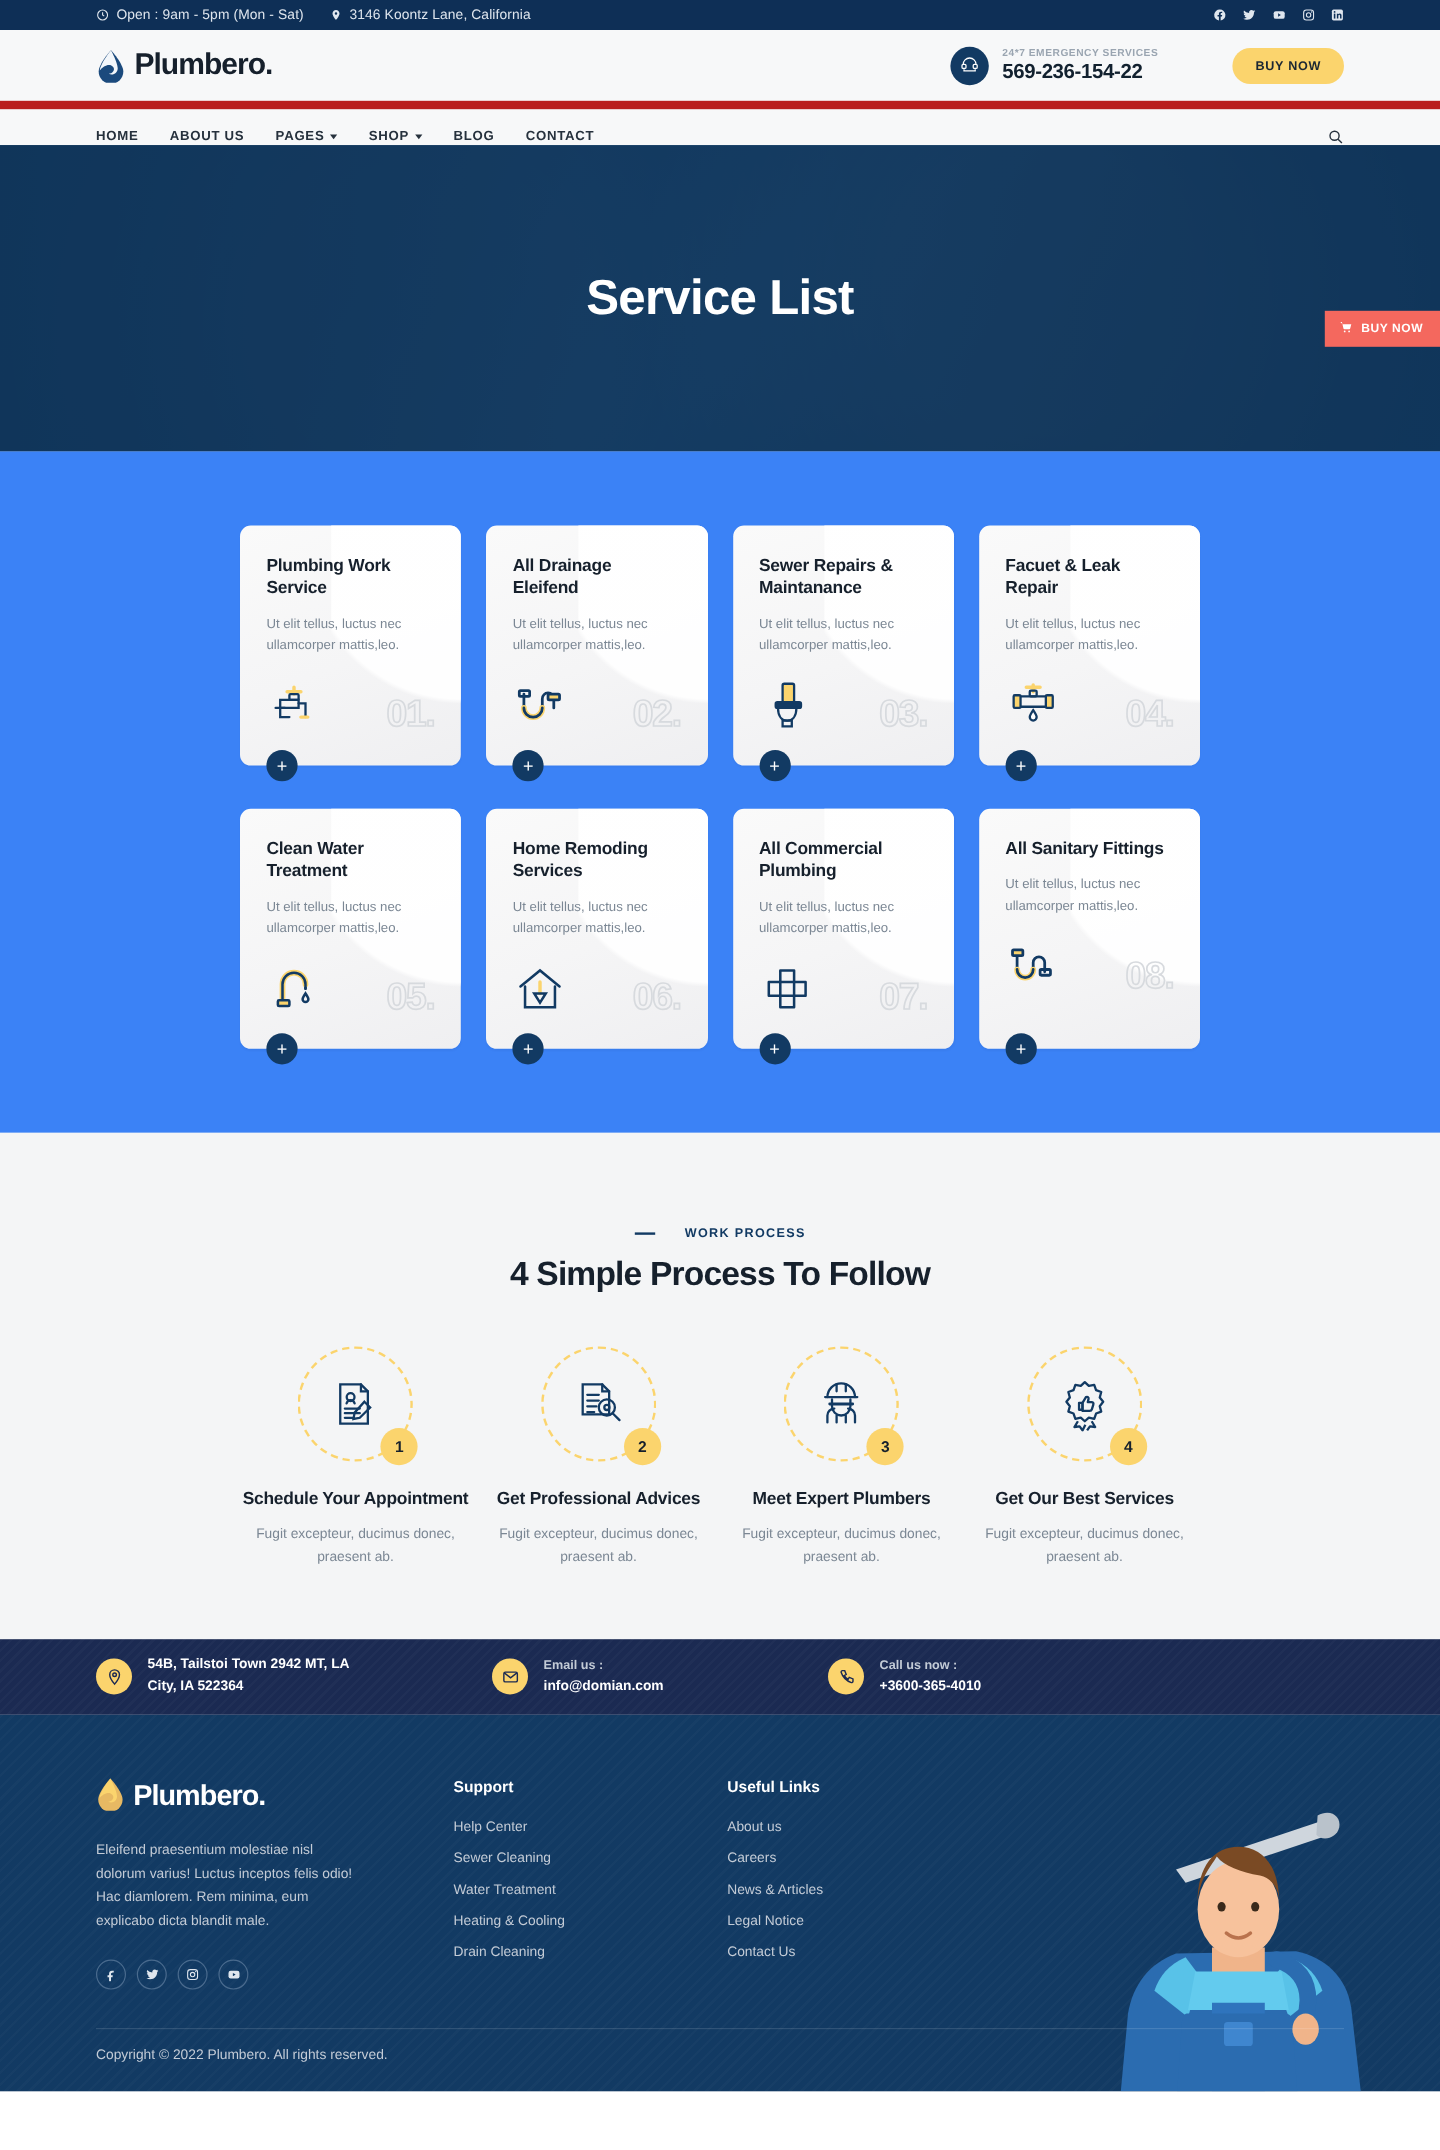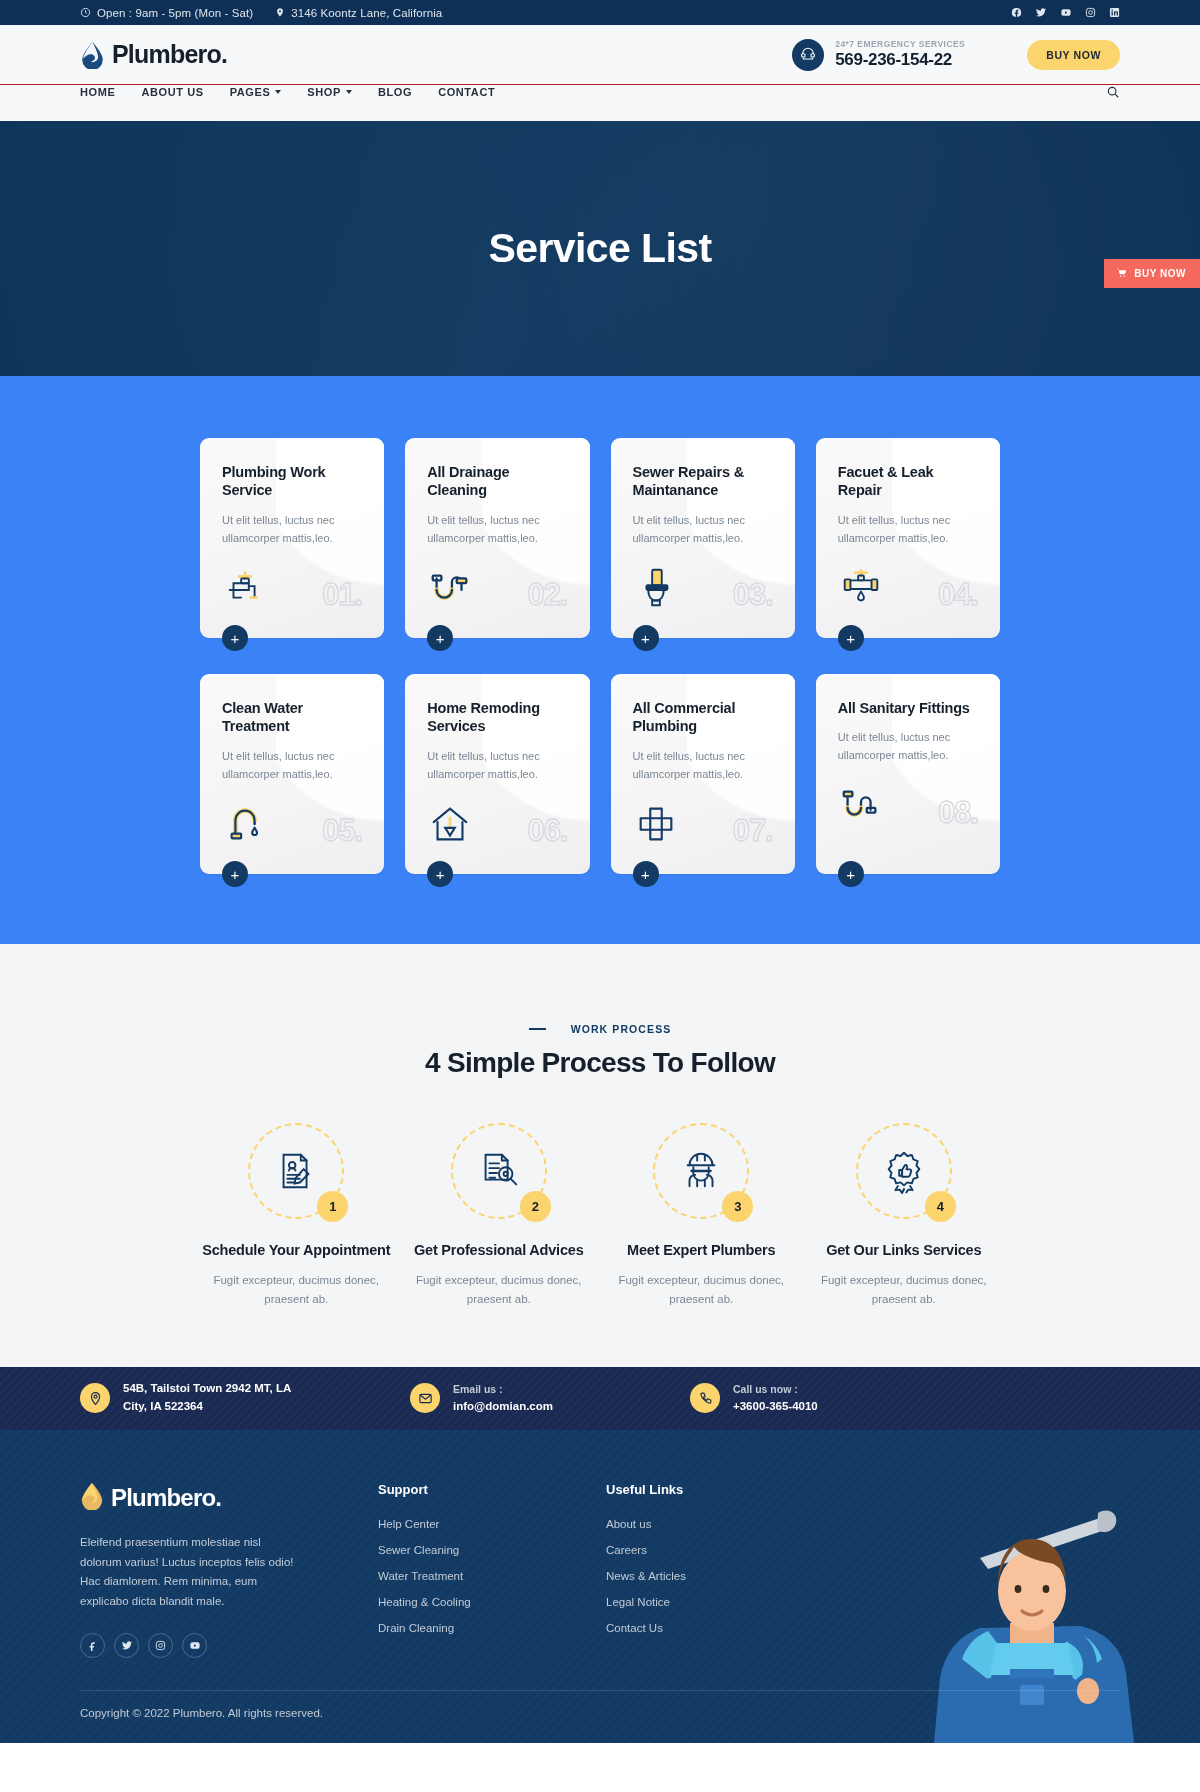--- a/index.html
+++ b/index.html
@@ -61,8 +61,8 @@
   
   .nav {
     background: #f7f8f9;
-    border-top: 1px solid #b91c1c;
-    height: 37px; display: flex; align-items: flex-start;
+    border-top: 7px solid #b91c1c;
+    height: 37px; display: flex; align-items: flex-end;
   }
   .nav-inner { width: 1040px; margin: 0 auto; display: flex; align-items: center; }
   .nav-list { display: flex; align-items: center; gap: 26px; list-style: none; }

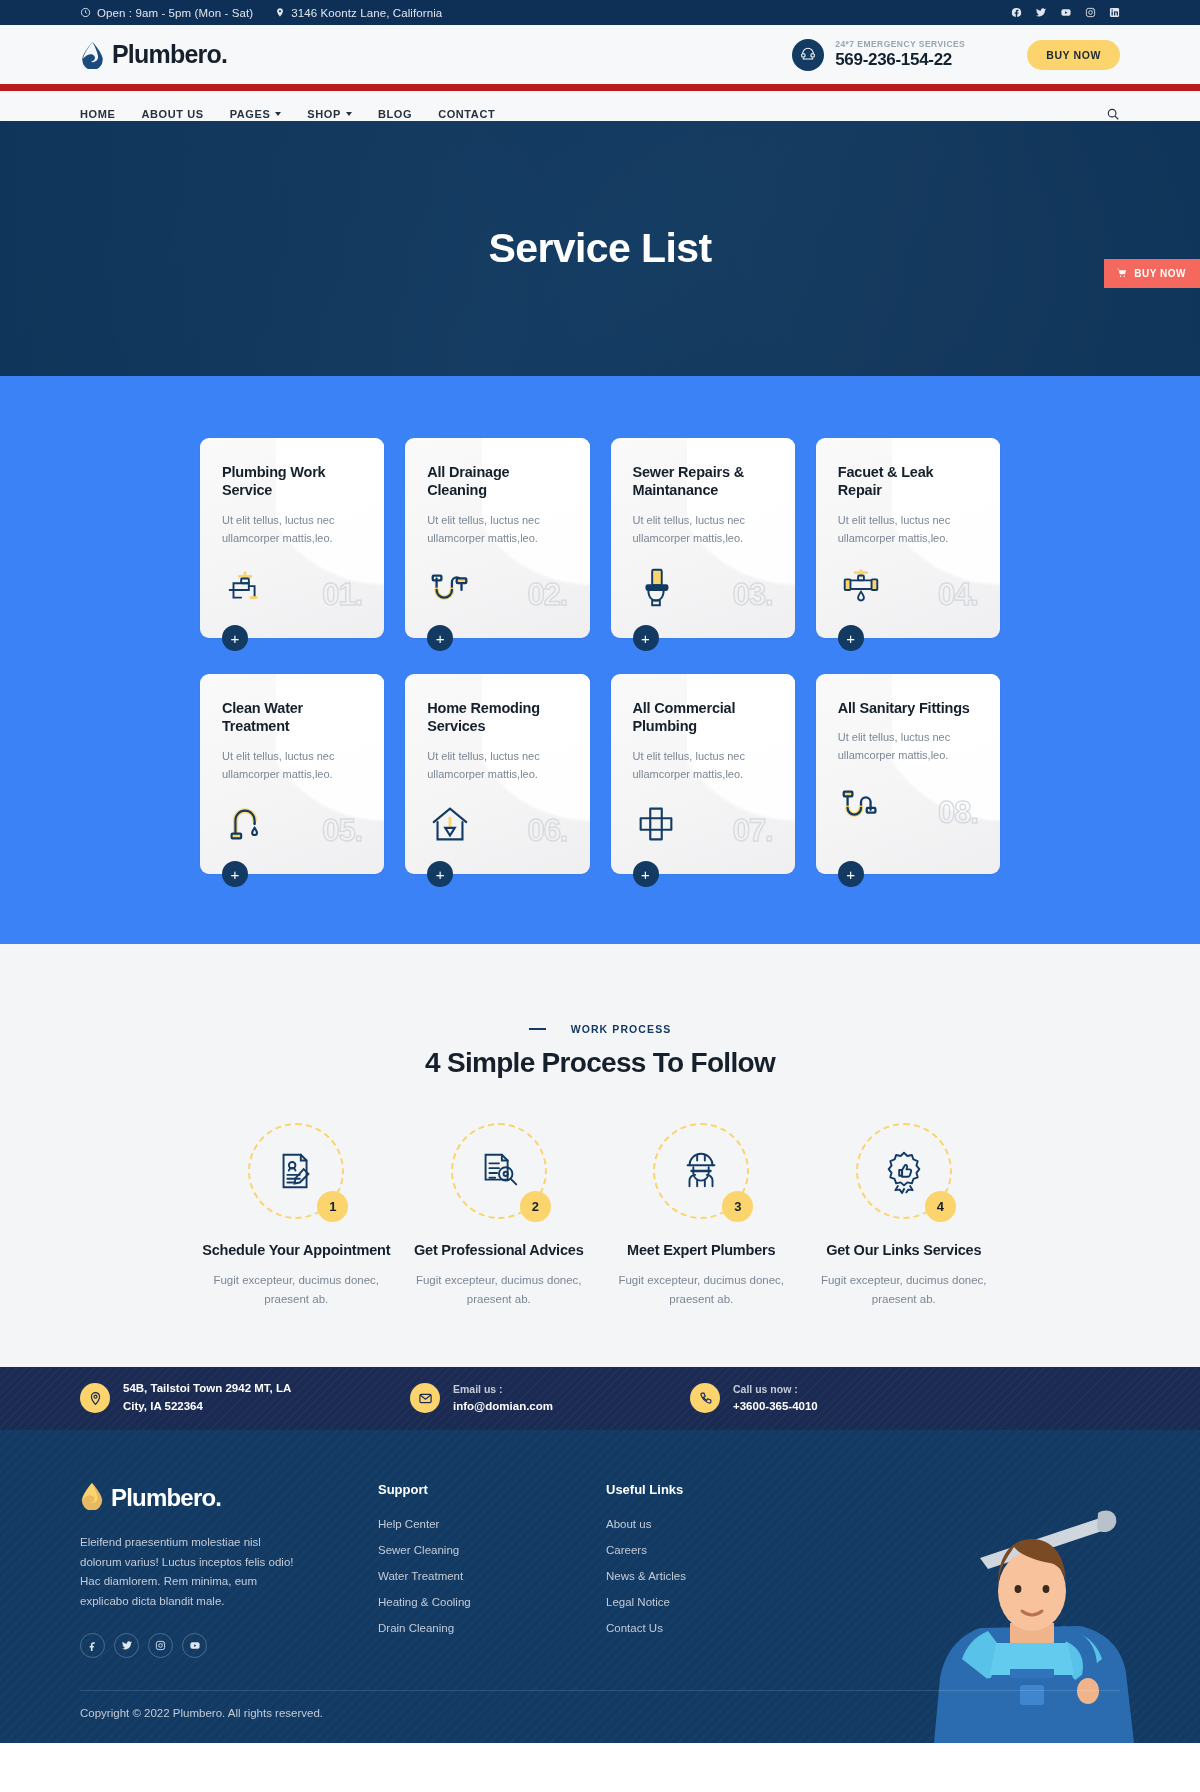--- a/index.html
+++ b/index.html
@@ -397,7 +397,7 @@
       </div>
 
       <div class="card">
-        <h3>All Drainage Cleaning</h3>
+        <h3>All Drainage Eleifend</h3>
         <p>Ut elit tellus, luctus nec ullamcorper mattis,leo.</p>
         <div class="card-bottom">
           <span class="card-icon">

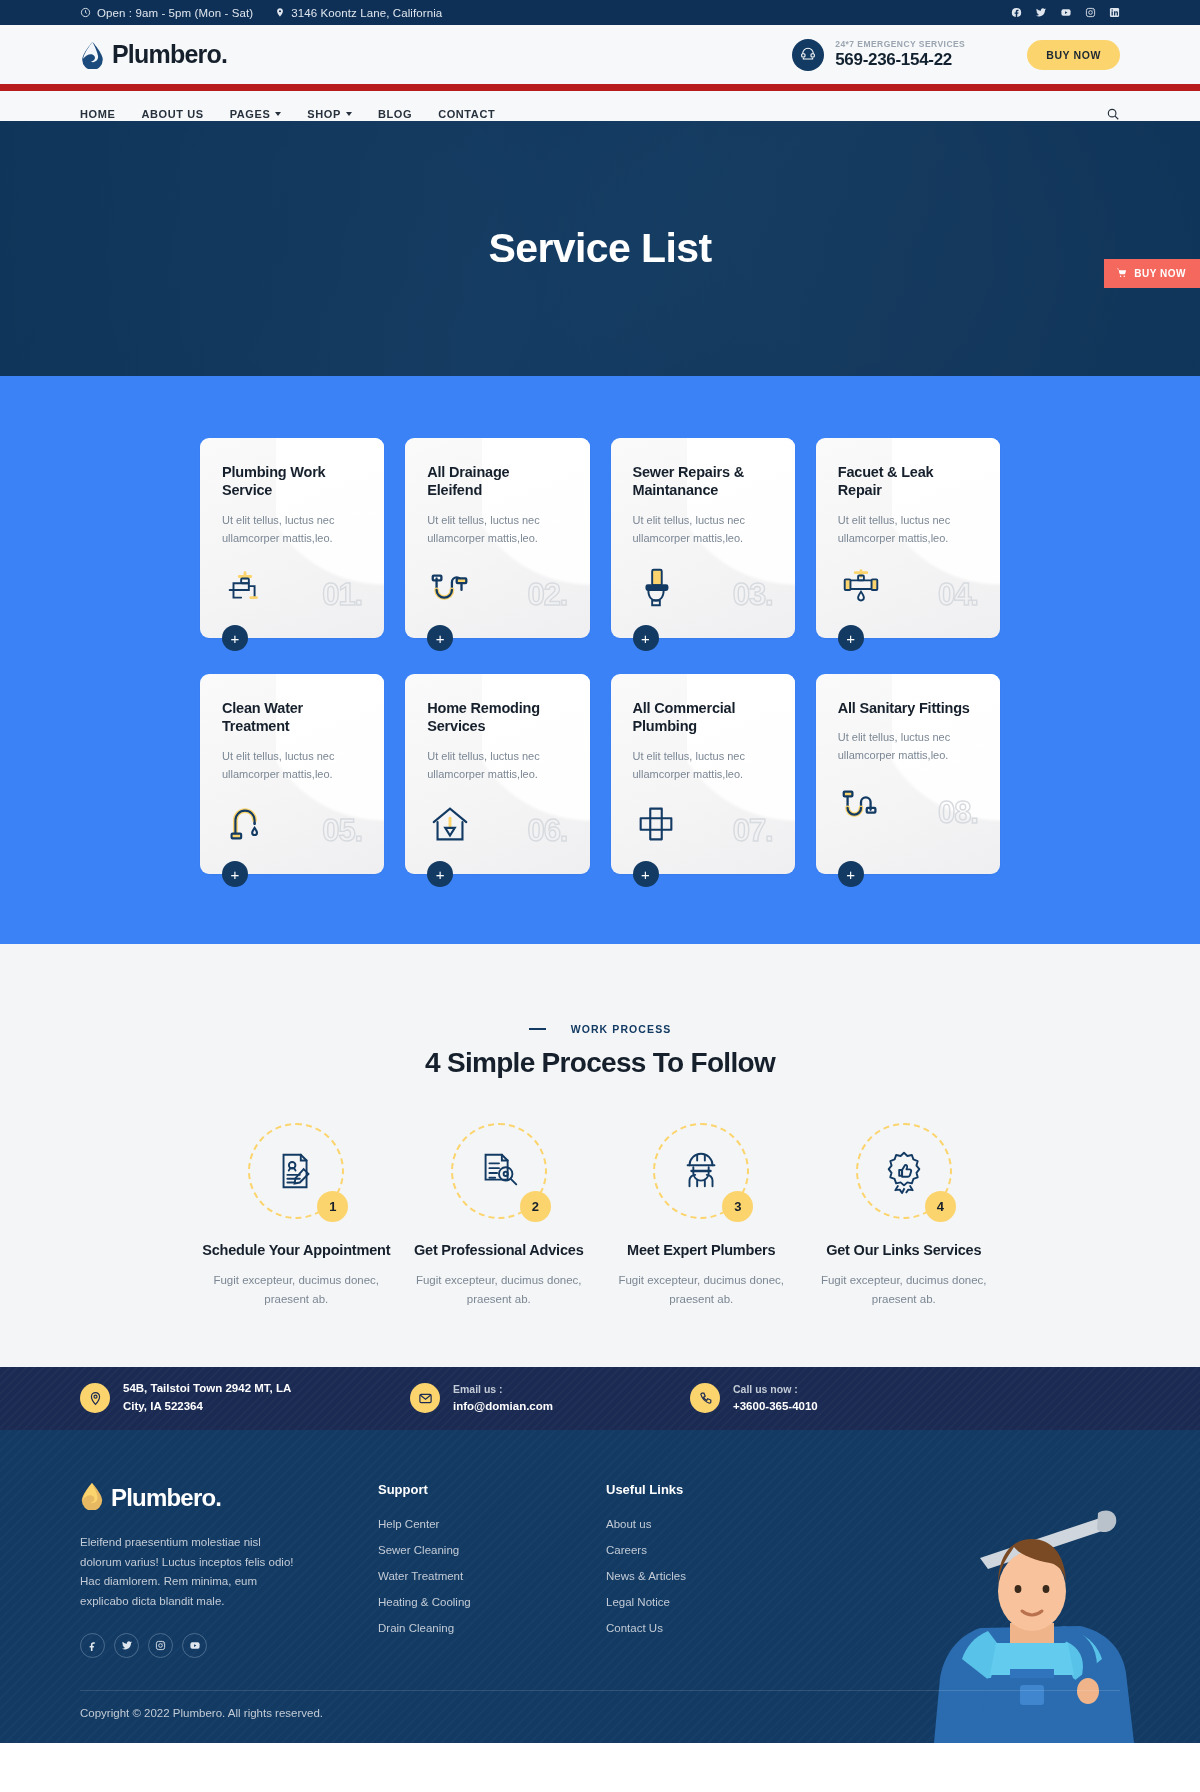--- a/index.html
+++ b/index.html
@@ -605,7 +605,7 @@
           </span>
           <span class="step-badge">4</span>
         </div>
-        <h4>Get Our Links Services</h4>
+        <h4>Get Our Best Services</h4>
         <p>Fugit excepteur, ducimus donec, praesent ab.</p>
       </div>
 

